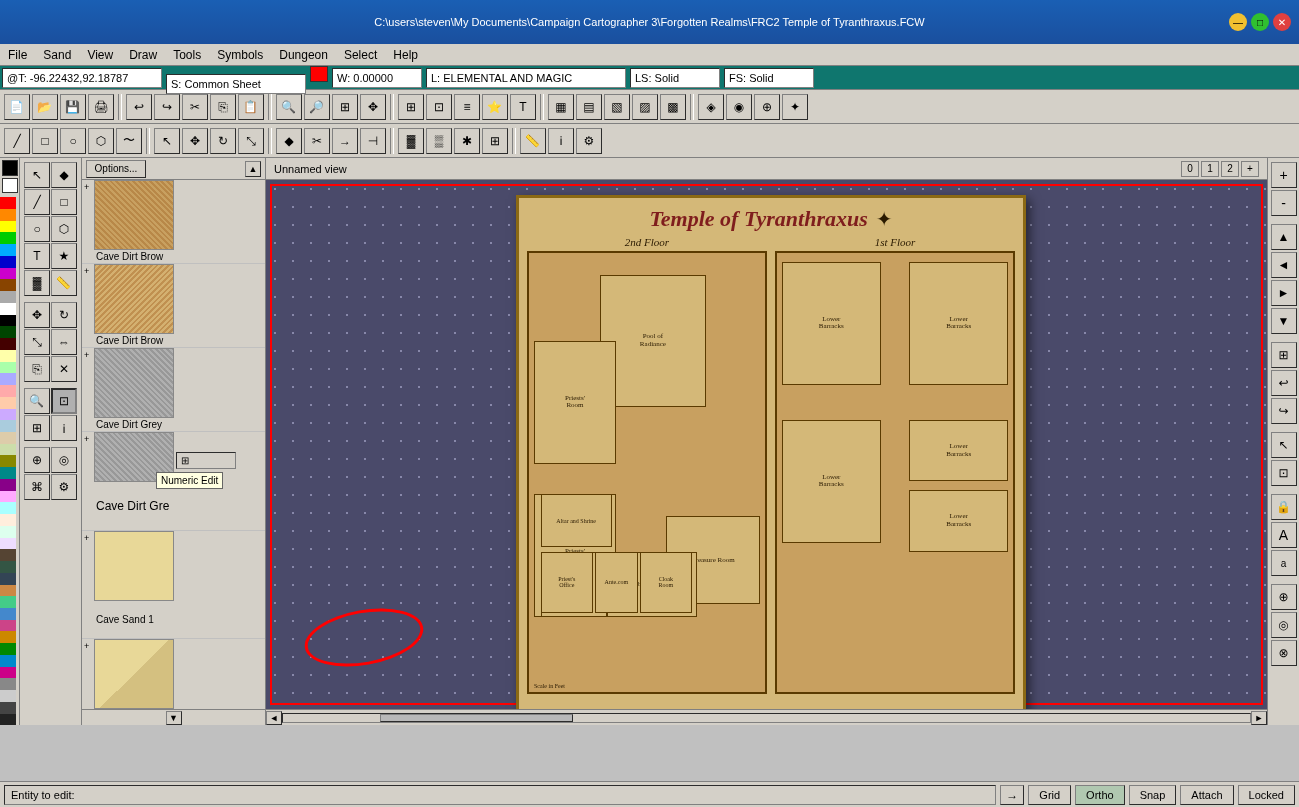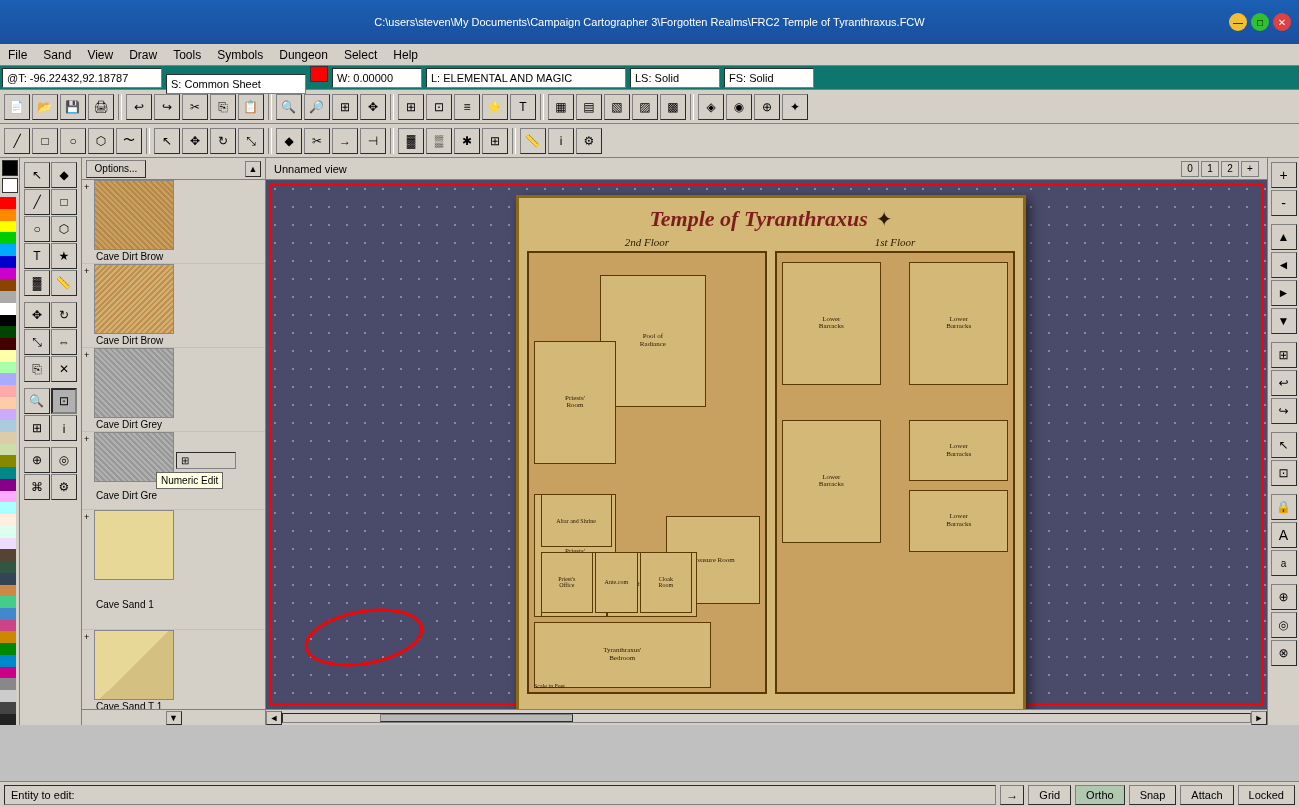--- a/index.html
+++ b/index.html
@@ -527,7 +527,7 @@
             <div style="width:80px;height:50px;background:repeating-linear-gradient(45deg,#b0b0b0,#b0b0b0 2px,#989898 2px,#989898 4px);border:1px solid #888;position:relative;">
               
             </div>
-            <div style="font-size:10px;padding:8px 2px;">Cave Dirt Gre</div>
+            <div style="font-size:12px;padding:17px 2px;">Cave Dirt Gre</div>
           </div>
 
           <div style="position:relative;margin-left:2px;margin-top:20px;">

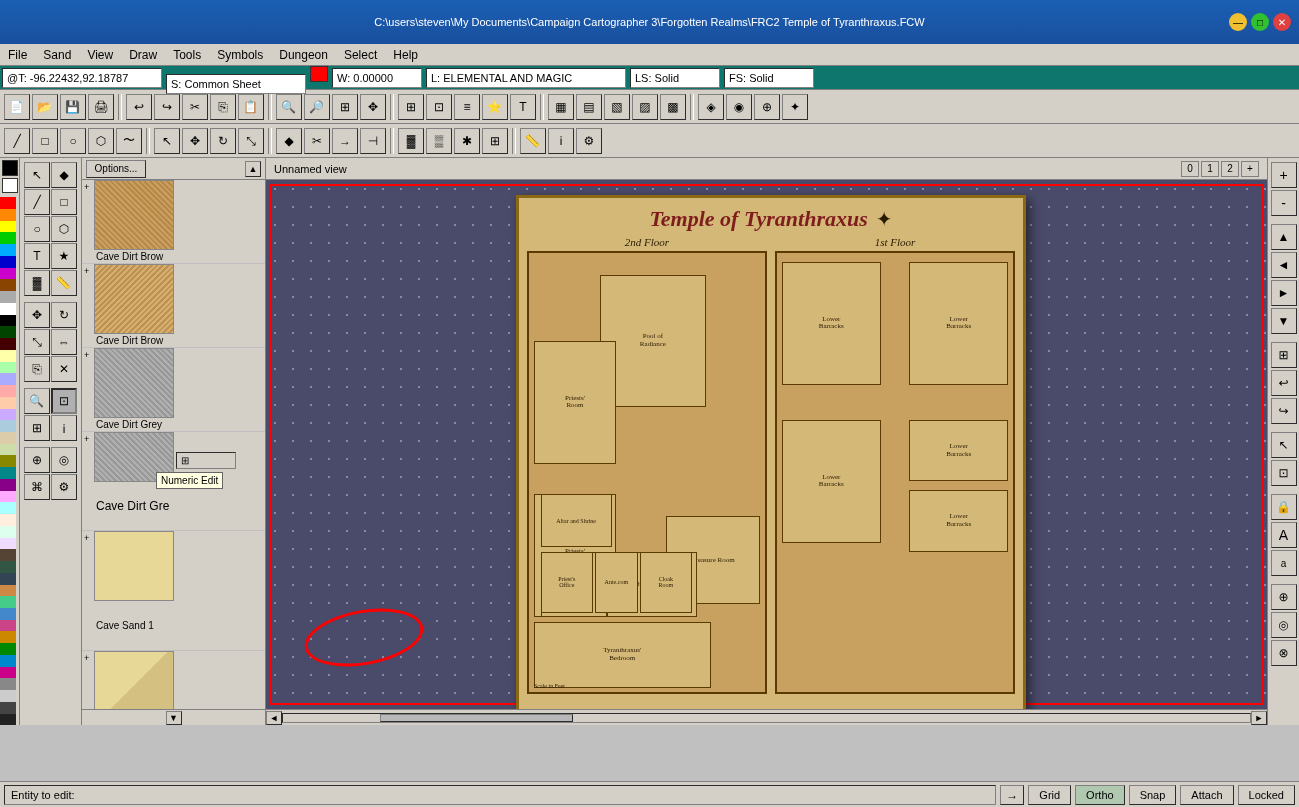--- a/index.html
+++ b/index.html
@@ -545,7 +545,7 @@
           <div style="width:12px;font-size:9px;padding:2px;">+</div>
           <div>
             <div style="width:80px;height:70px;background:#e8d898;border:1px solid #888;"></div>
-            <div style="font-size:10px;padding:19px 2px;">Cave Sand 1</div>
+            <div style="font-size:10px;padding:13px 2px;">Cave Sand 1</div>
           </div>
         </div>
       </div>

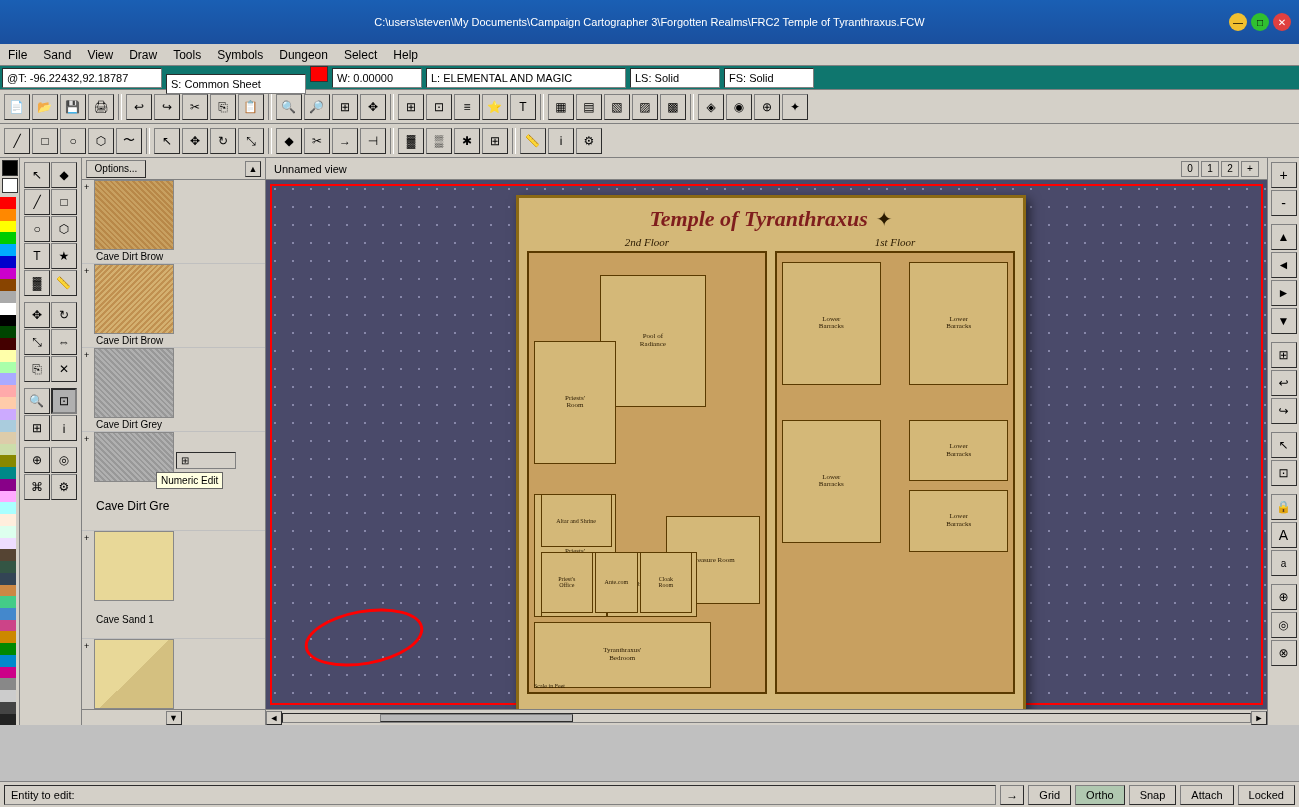--- a/index.html
+++ b/index.html
@@ -620,9 +620,6 @@
                   <span style="font-size:7px;text-align:center;color:#2a1a00;font-family:'Times New Roman',serif;line-height:1.1;">Priests'<br>Room</span>
                 </div>
 
-                <div style="position:absolute;left:2%;top:84%;width:75%;height:15%;background:#d4b878;border:1px solid #5a3a00;display:flex;align-items:center;justify-content:center;">
-                  <span style="font-size:7px;text-align:center;color:#2a1a00;font-family:'Times New Roman',serif;line-height:1.1;">Tyranthraxus'<br>Bedroom</span>
-                </div>
 
                 <div style="position:absolute;bottom:3px;left:5px;font-size:6px;color:#2a1a00;font-family:'Times New Roman',serif;">Scale in Feet</div>
 

